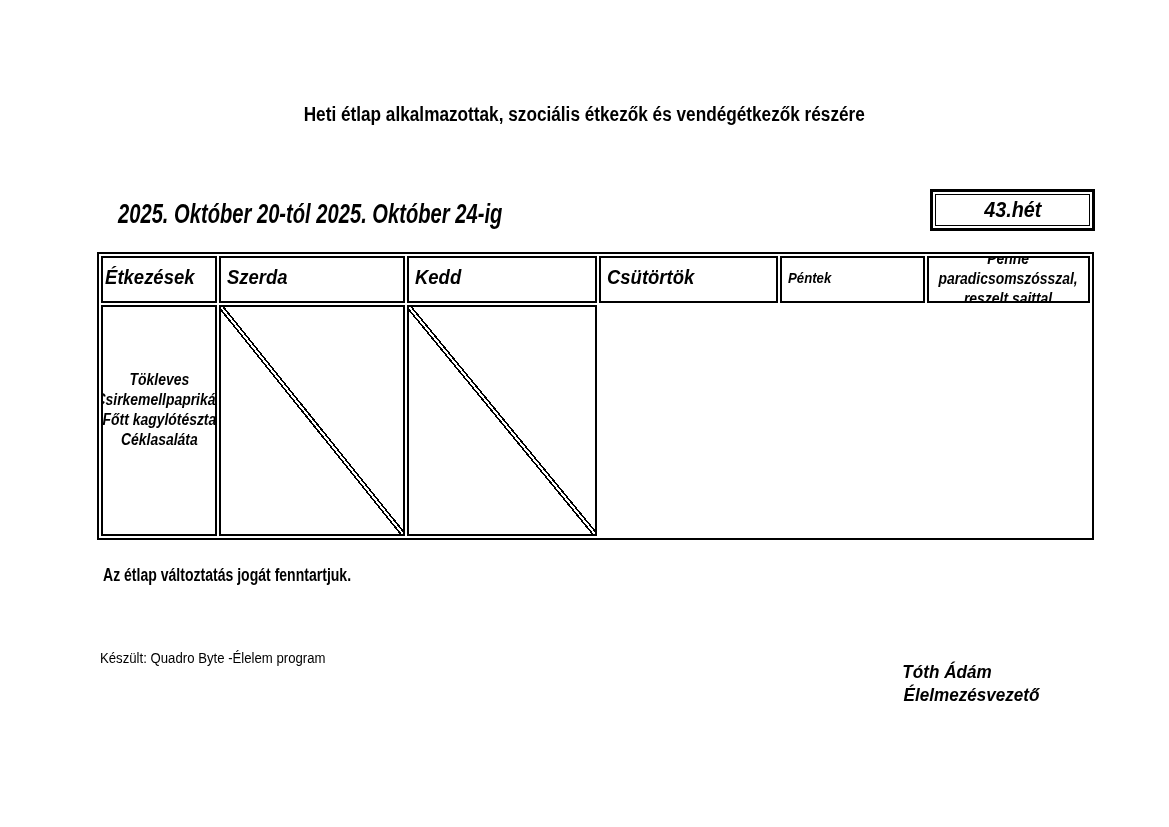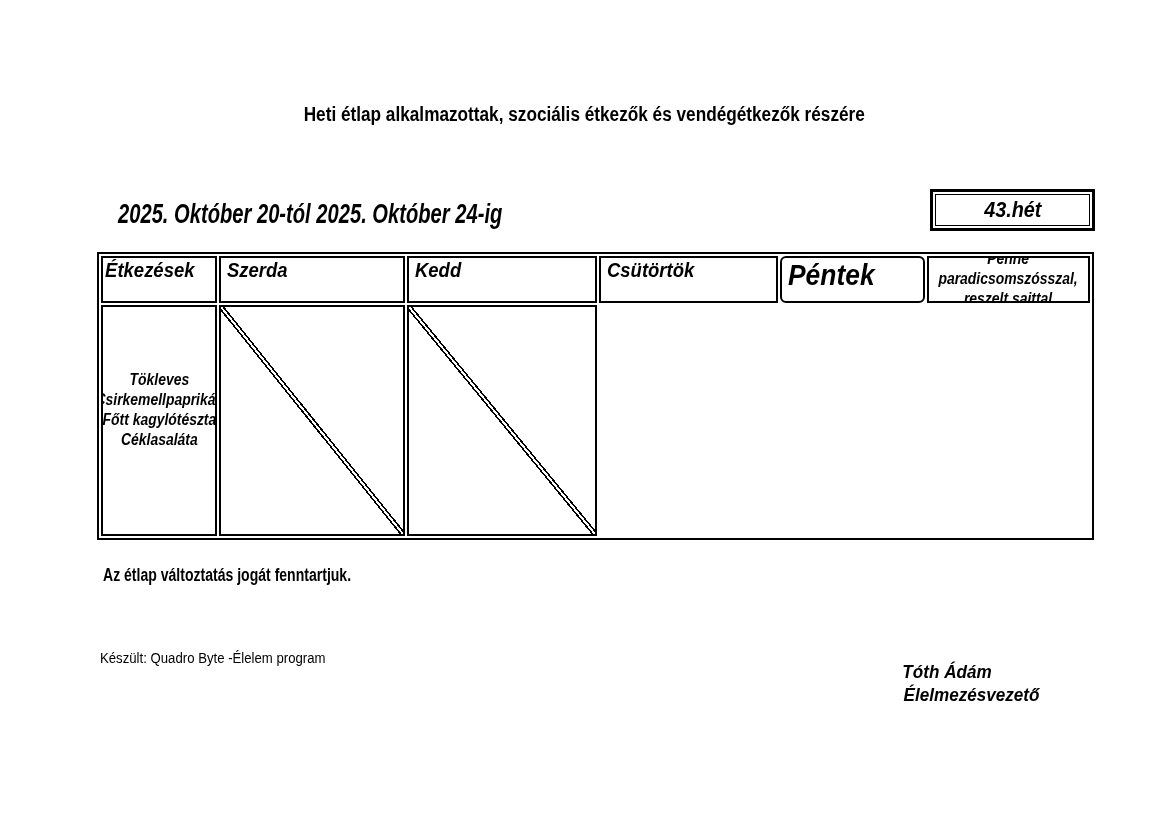--- a/index.html
+++ b/index.html
@@ -36,7 +36,7 @@
                 grid-template-rows:47px 1fr; }
   .cell { border:2px solid #000; background:#fff; position:relative; overflow:hidden; }
 
-  .head { display:flex; align-items:flex-start; padding:0 20px 5px 6px;
+  .head { display:flex; align-items:center; padding:0 20px 5px 6px;
           font-weight:bold; font-style:italic; font-size:21px; }
   .head .nowrap { transform:scaleX(0.88); transform-origin:left bottom; }
   .head.center { justify-content:center; padding-left:2px; }

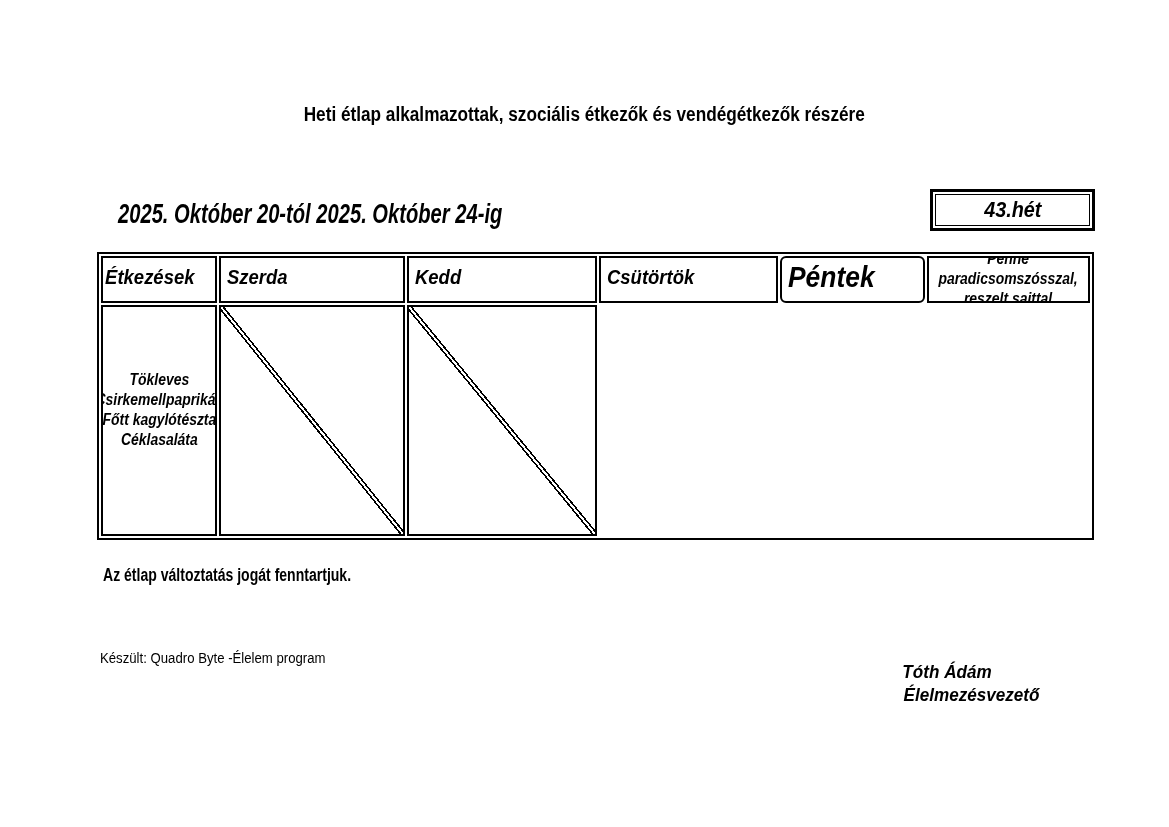--- a/index.html
+++ b/index.html
@@ -41,7 +41,7 @@
   .head .nowrap { transform:scaleX(0.88); transform-origin:left bottom; }
   .head.center { justify-content:center; padding-left:2px; }
   .head.center .nowrap { transform-origin:center bottom; }
-  .head.big { font-size:30px;border-radius:6px; }
+  .head.big { font-size:15px; }
 
   .bodycell { display:flex; align-items:center; justify-content:center;
               text-align:center; font-weight:bold; font-style:italic; }

